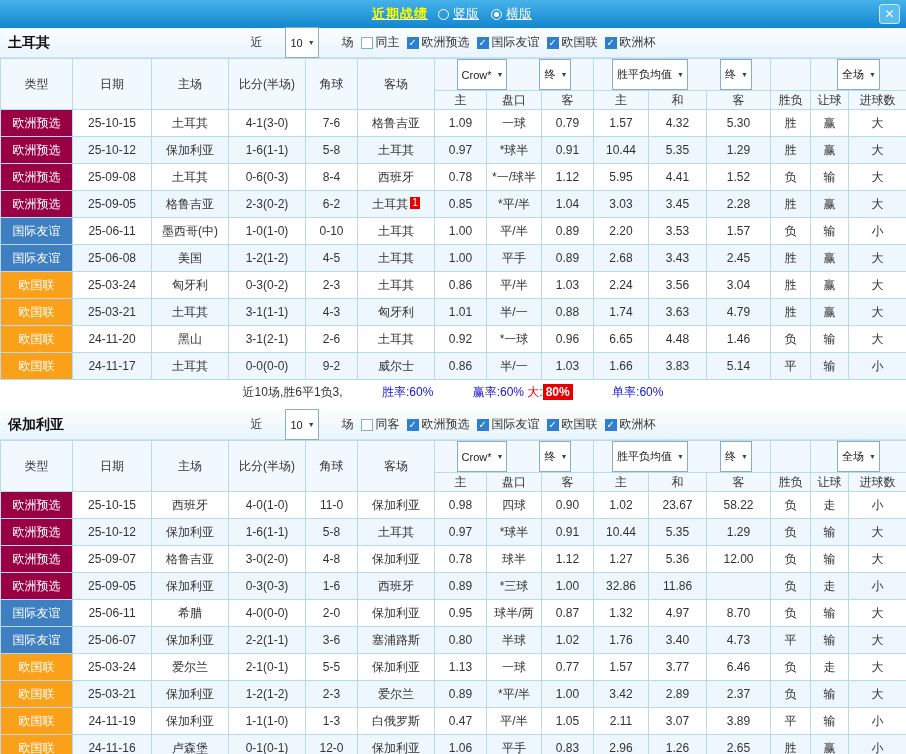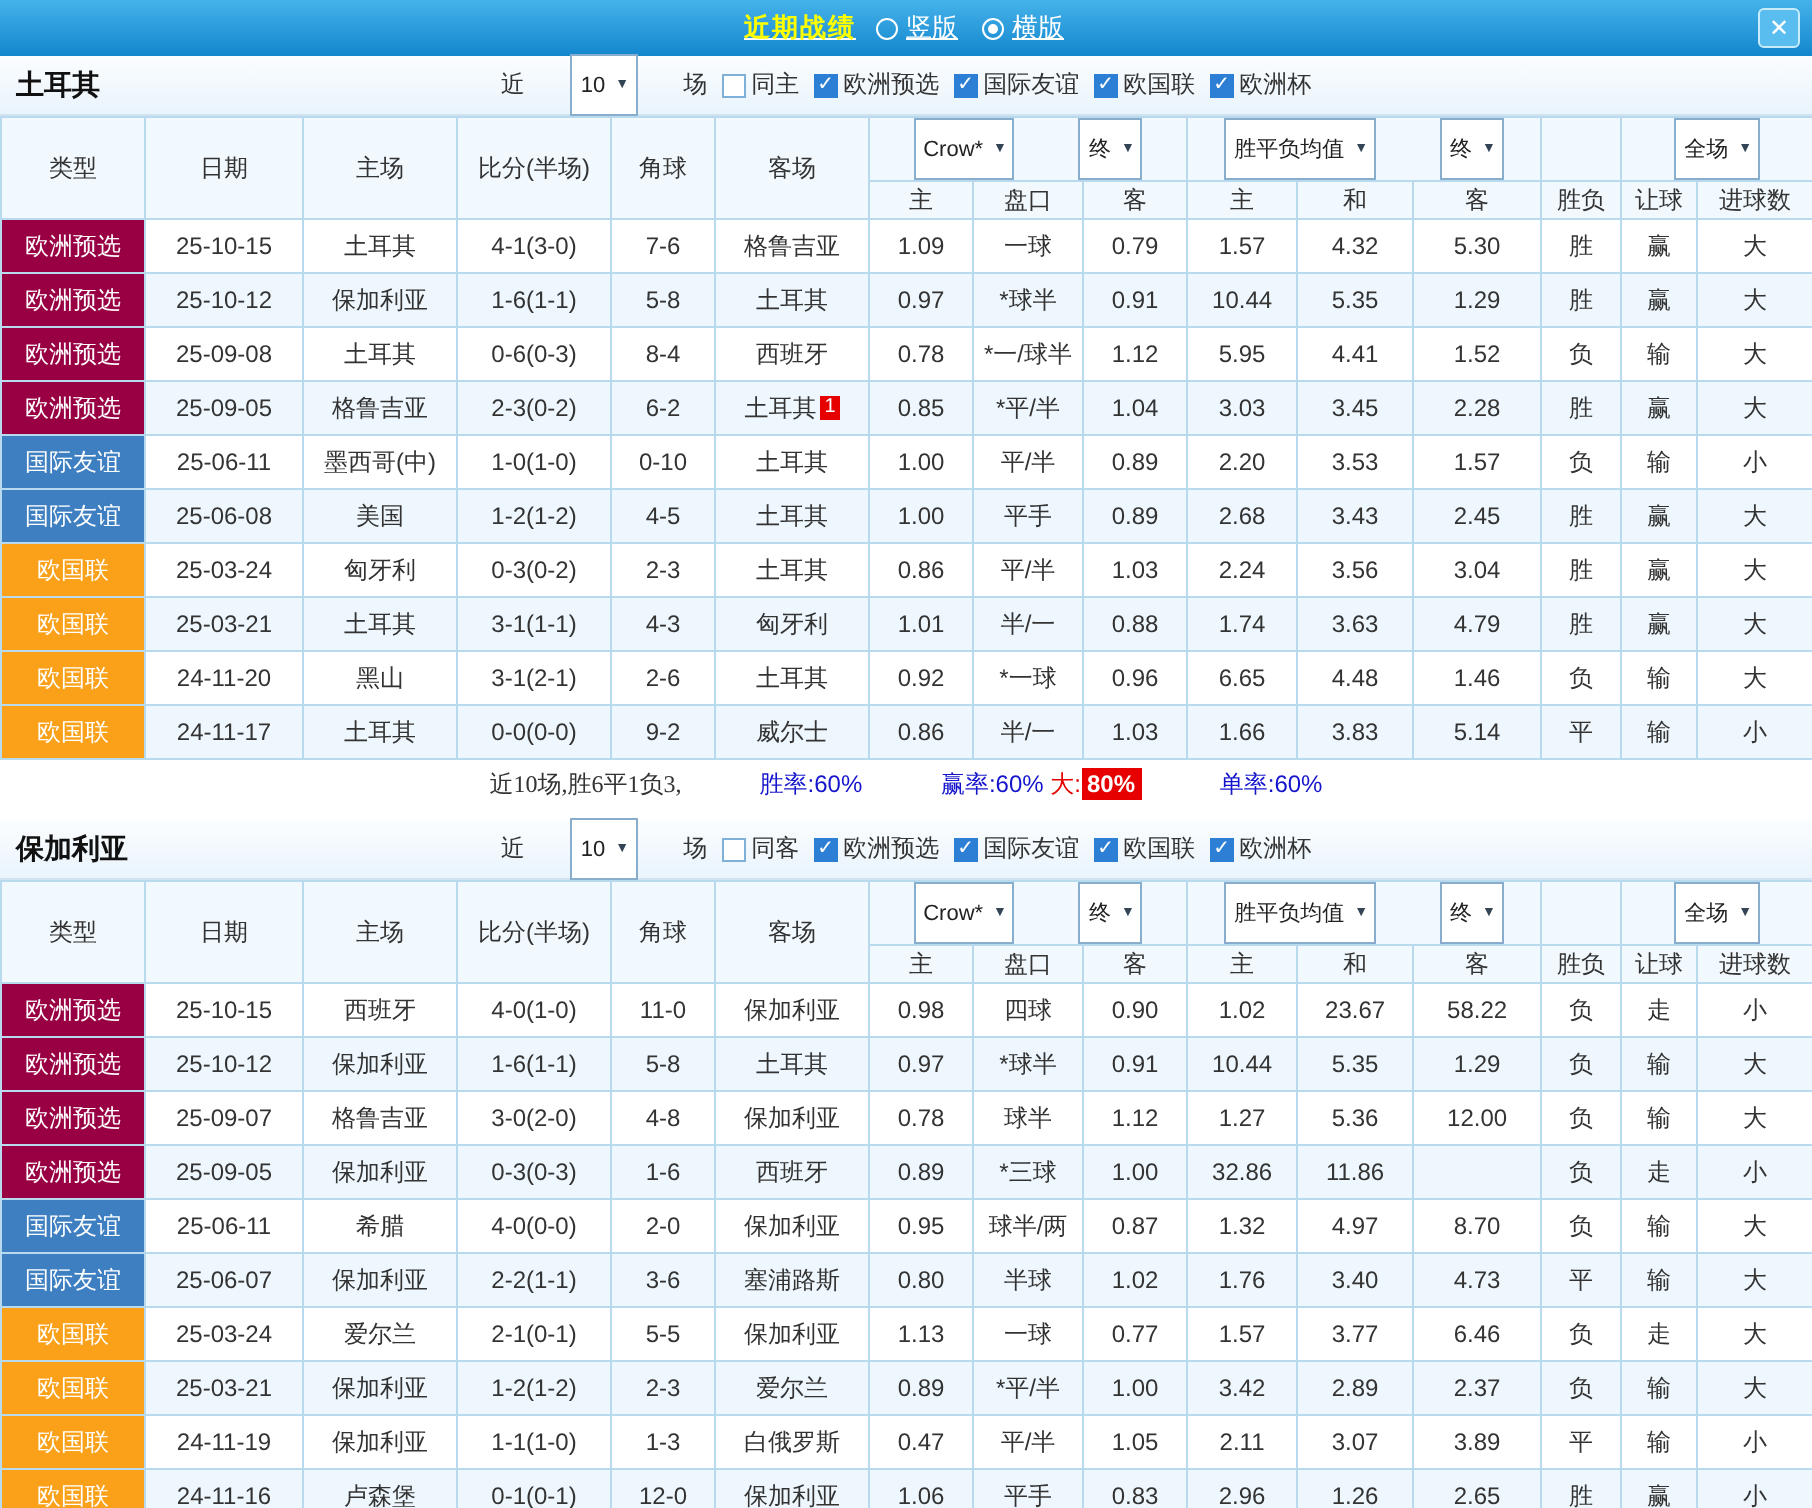--- a/index.html
+++ b/index.html
@@ -56,7 +56,7 @@
   
   .summary { height: 25px; line-height: 25px; text-align: center; font-size: 12px; color: #333; }
   .summary:empty { display: none; }
-  .seg-dark { color: #333; font-family: Liberation Serif, serif; }
+  .seg-dark { color: #333; }
   .seg-blue { color: #1414cc; margin-left: 36px; }
   .seg-red { color: #e60000; }
   .seg-red-badge { background: #e60000; color: #fff; padding: 1px 3px; font-weight: bold; }

